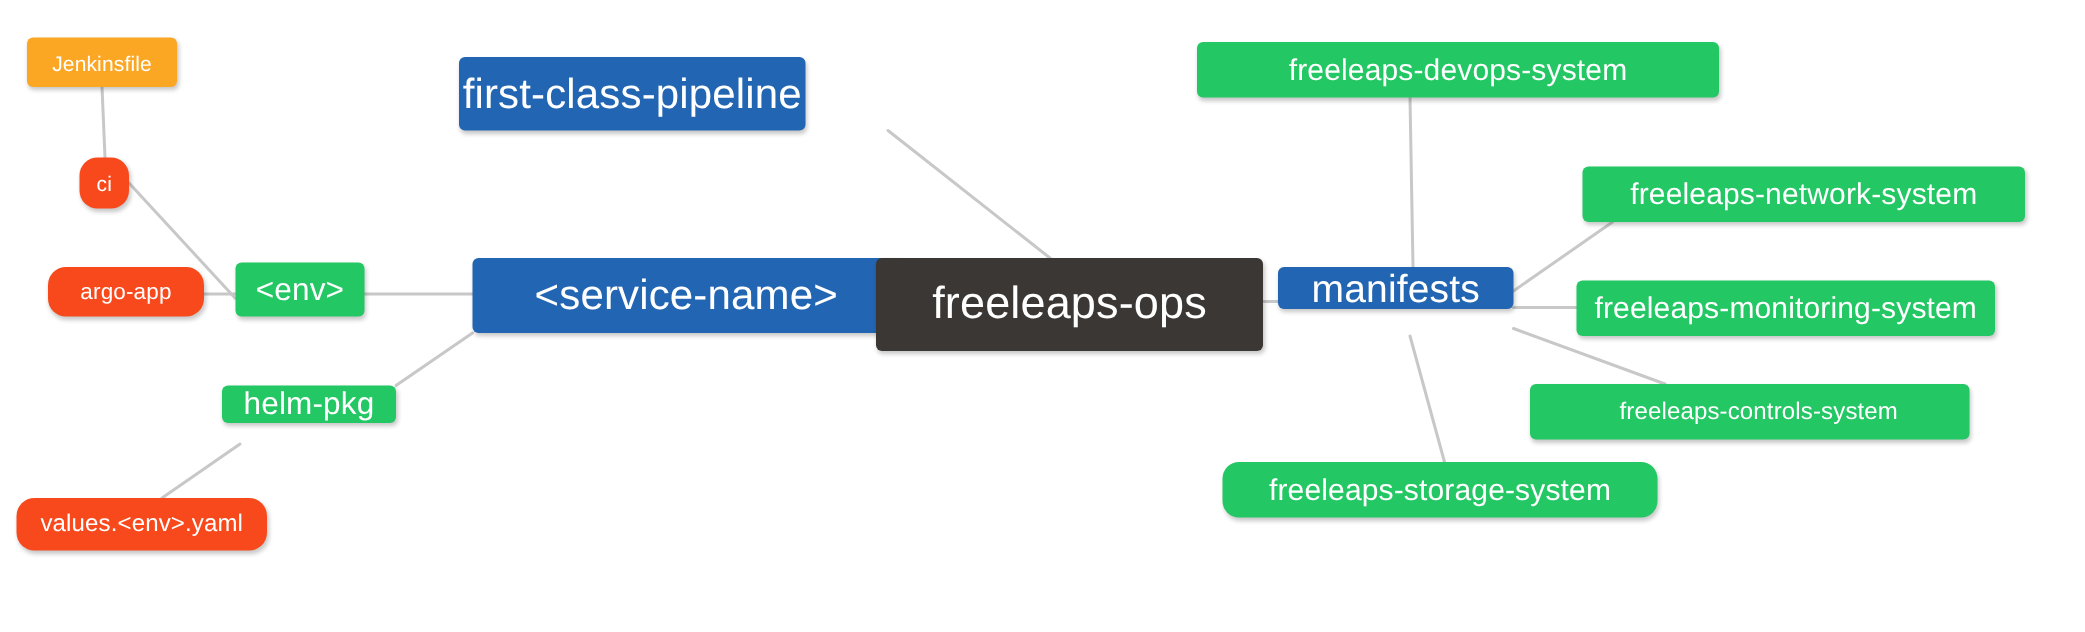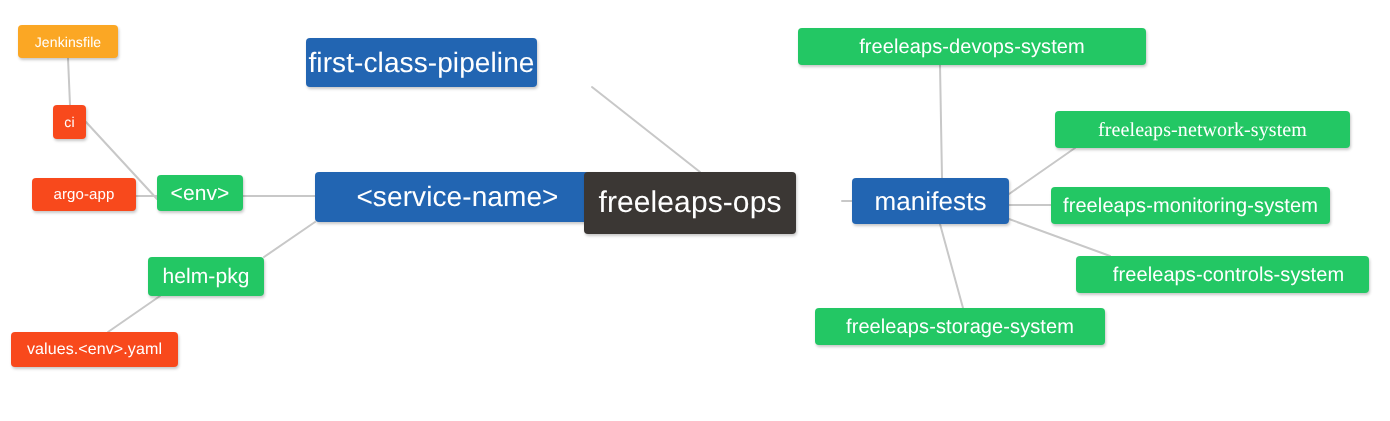--- a/index.html
+++ b/index.html
@@ -45,7 +45,7 @@
   .n-blue   { background: #2265b2; }
   .n-green  { background: #23c764; }
   .n-orange { background: #fba724; }
-  .n-red    { background: #f8491c; }
+  .n-red    { background: #f8491c; border-radius: 12px; }
 </style>
 </head>
 <body>

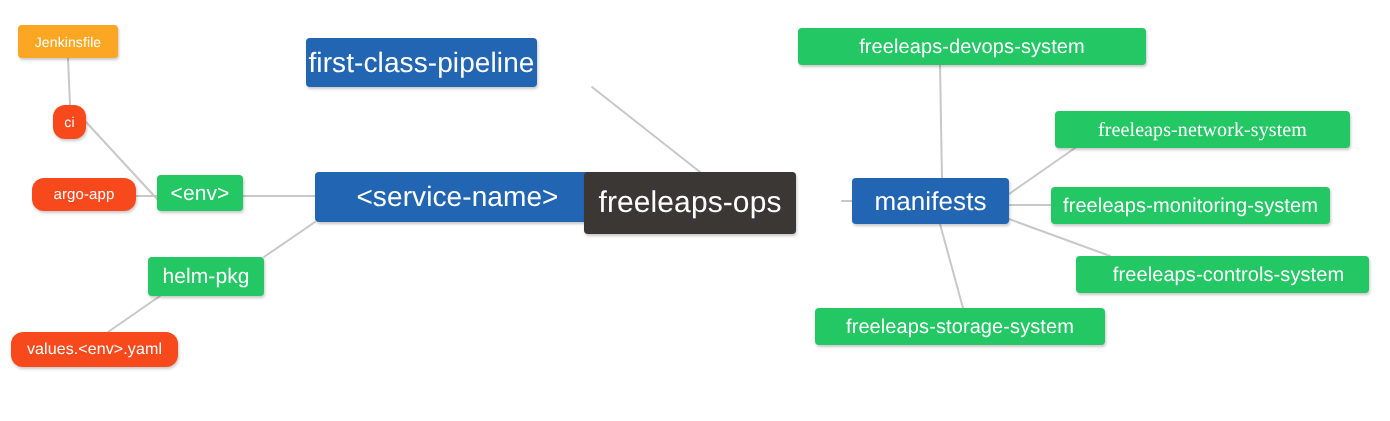--- a/index.html
+++ b/index.html
@@ -101,7 +101,7 @@
       <div class="node n-green" style="left: 798px; top: 28px; width: 348px; height: 37px; font-size: 20px;">
         <span>freeleaps-devops-system</span>
       </div>
-      <div class="node n-green" style="left: 1055px; top: 111px; width: 295px; height: 37px; font-size: 20px; font-family: Liberation Serif, serif;">
+      <div class="node n-green" style="left: 1055px; top: 111px; width: 295px; height: 37px; font-size: 20px;">
         <span>freeleaps-network-system</span>
       </div>
       <div class="node n-green" style="left: 1051px; top: 187px; width: 279px; height: 37px; font-size: 20px;">

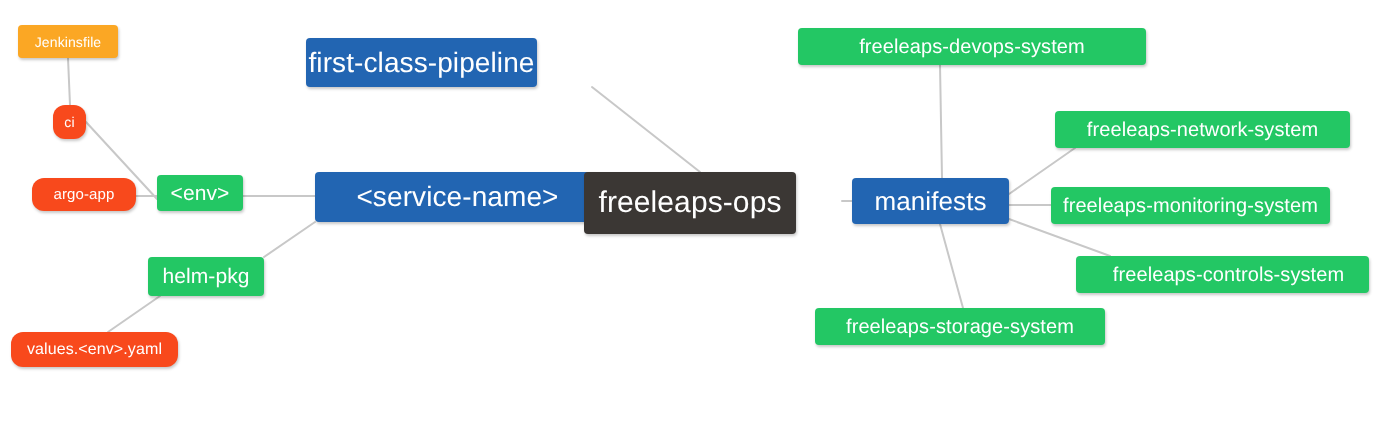--- a/index.html
+++ b/index.html
@@ -92,7 +92,7 @@
       <div class="node n-blue" style="left: 315px; top: 172px; width: 285px; height: 50px; font-size: 28px;">
         <span>&lt;service-name&gt;</span>
       </div>
-      <div class="node n-root" style="left: 584px; top: 172px; width: 212px; height: 62px; font-size: 30px;">
+      <div class="node n-root" style="left: 584px; top: 172px; width: 258px; height: 62px; font-size: 30px;">
         <span>freeleaps-ops</span>
       </div>
       <div class="node n-blue" style="left: 852px; top: 178px; width: 157px; height: 46px; font-size: 26px;">

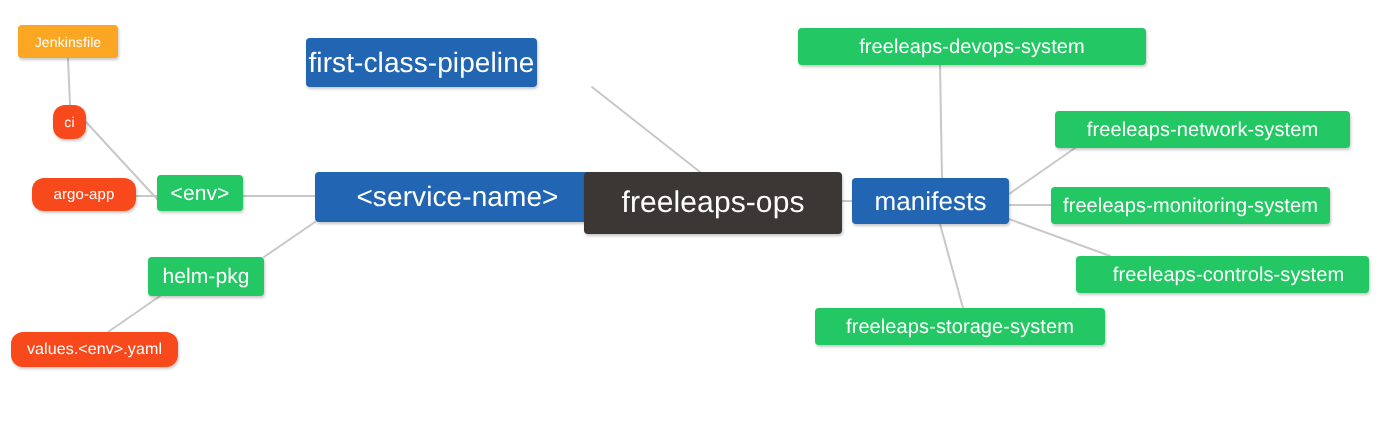--- a/index.html
+++ b/index.html
@@ -95,7 +95,7 @@
       <div class="node n-root" style="left: 584px; top: 172px; width: 258px; height: 62px; font-size: 30px;">
         <span>freeleaps-ops</span>
       </div>
-      <div class="node n-blue" style="left: 852px; top: 178px; width: 157px; height: 46px; font-size: 26px;">
+      <div class="node n-blue" style="left: 852px; top: 178px; width: 157px; height: 28px; font-size: 26px;">
         <span>manifests</span>
       </div>
       <div class="node n-green" style="left: 798px; top: 28px; width: 348px; height: 37px; font-size: 20px;">

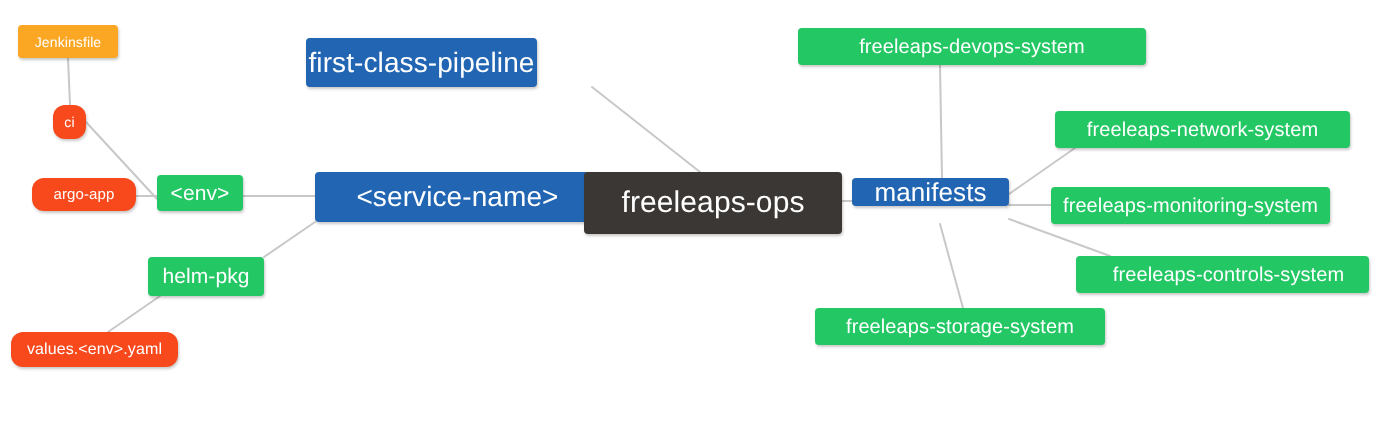--- a/index.html
+++ b/index.html
@@ -80,7 +80,7 @@
       <div class="node n-green" style="left: 157px; top: 175px; width: 86px; height: 36px; font-size: 21px;">
         <span>&lt;env&gt;</span>
       </div>
-      <div class="node n-green" style="left: 148px; top: 257px; width: 116px; height: 39px; font-size: 21px;">
+      <div class="node n-green" style="left: 148px; top: 257px; width: 116px; height: 25px; font-size: 21px;">
         <span>helm-pkg</span>
       </div>
       <div class="node n-red" style="left: 11px; top: 332px; width: 167px; height: 35px; font-size: 16px; text-align: center;">

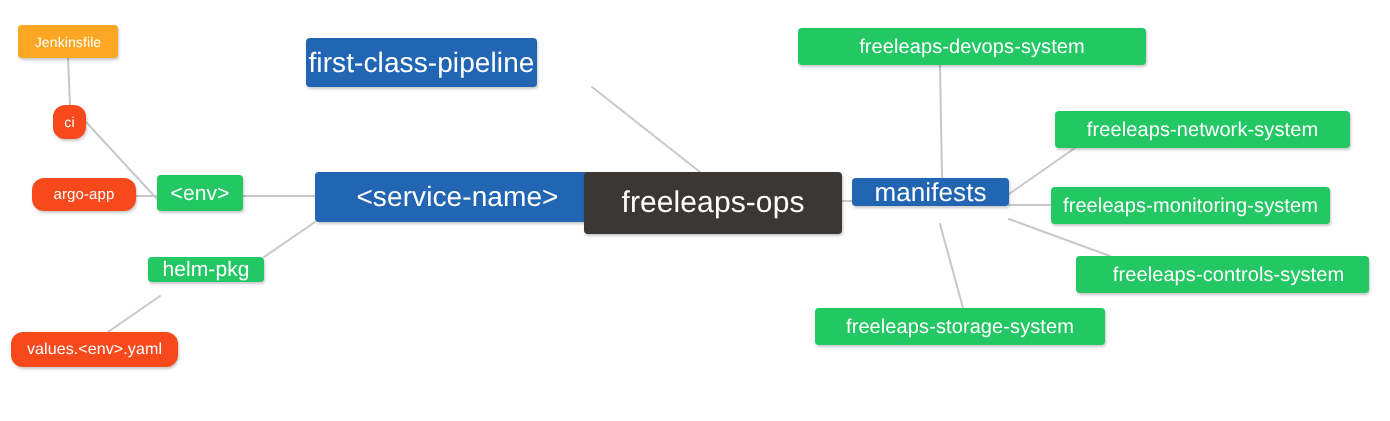--- a/index.html
+++ b/index.html
@@ -107,7 +107,7 @@
       <div class="node n-green" style="left: 1051px; top: 187px; width: 279px; height: 37px; font-size: 20px;">
         <span>freeleaps-monitoring-system</span>
       </div>
-      <div class="node n-green" style="left: 1076px; top: 256px; width: 293px; height: 37px; font-size: 20px; padding-left: 12px;">
+      <div class="node n-green" style="left: 1020px; top: 256px; width: 293px; height: 37px; font-size: 16px; padding-left: 12px;">
         <span>freeleaps-controls-system</span>
       </div>
       <div class="node n-green" style="left: 815px; top: 308px; width: 290px; height: 37px; font-size: 20px;">

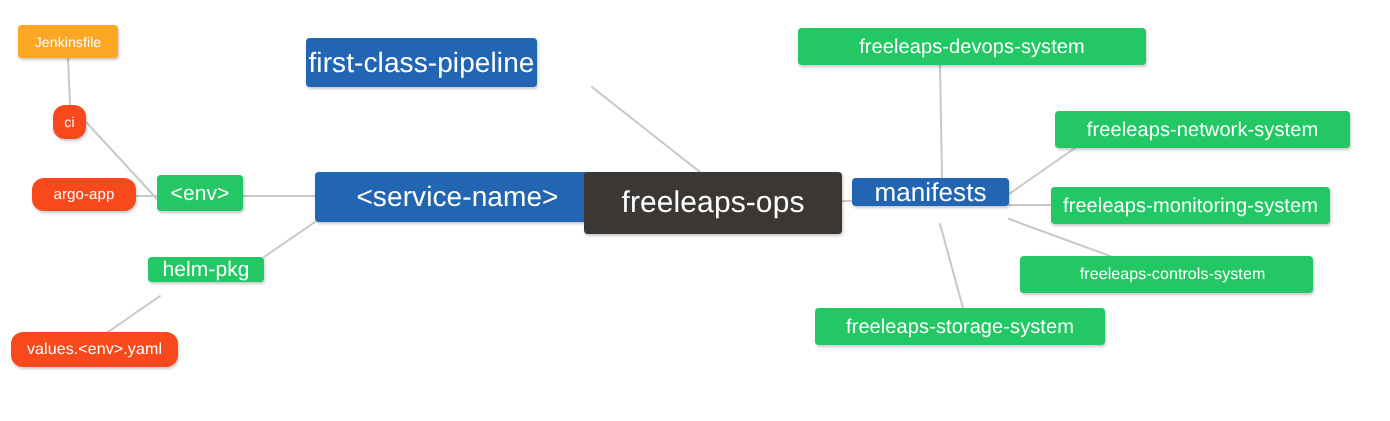--- a/index.html
+++ b/index.html
@@ -110,7 +110,7 @@
       <div class="node n-green" style="left: 1020px; top: 256px; width: 293px; height: 37px; font-size: 16px; padding-left: 12px;">
         <span>freeleaps-controls-system</span>
       </div>
-      <div class="node n-green" style="left: 815px; top: 308px; width: 290px; height: 37px; font-size: 20px;">
+      <div class="node n-green" style="left: 815px; top: 308px; width: 290px; height: 37px; font-size: 20px; border-radius: 11px;">
         <span>freeleaps-storage-system</span>
       </div>
     </div>

